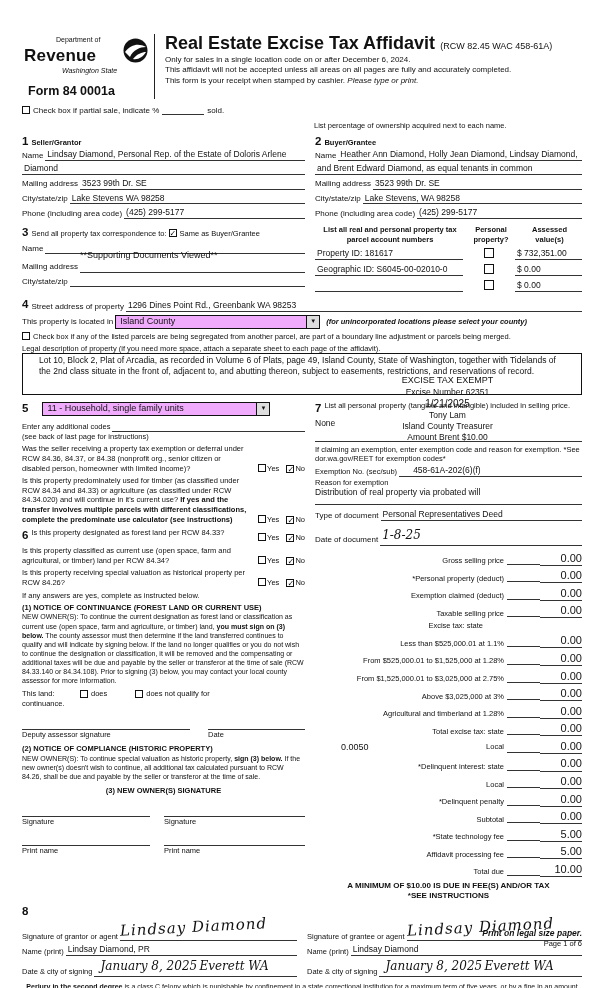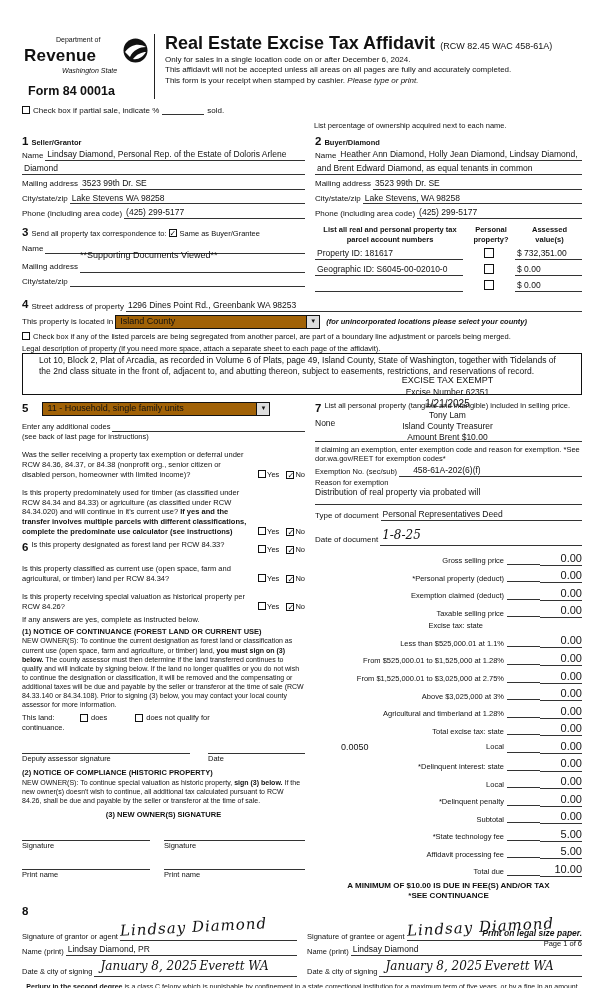--- a/index.html
+++ b/index.html
@@ -132,7 +132,7 @@
     <div>
       <div class="row" style="align-items:baseline;">
         <span class="secnum">2</span>
-        <span class="sectitle">Buyer/Diamond</span>
+        <span class="sectitle">Buyer/Grantee</span>
       </div>
       <div class="row">
           <span class="lbl">Name</span>

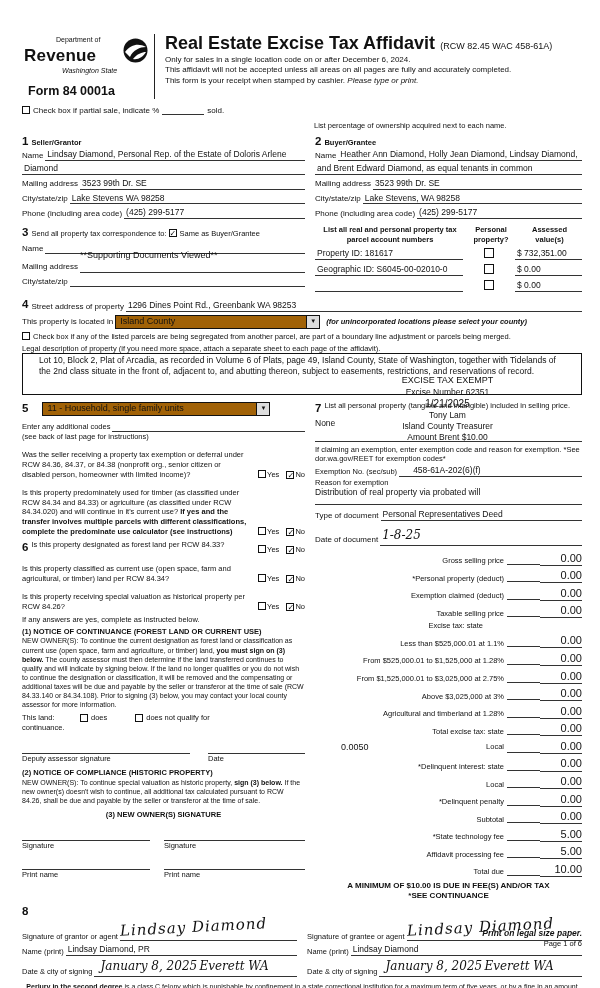--- a/index.html
+++ b/index.html
@@ -33,7 +33,7 @@
   .grid2 { display:grid; grid-template-columns:283px 1fr; column-gap:10px; }
   .hr { border-top:1px solid #333; margin:4px 0 3px 0; }
 
-  .dd { display:inline-flex; border:1.5px solid #111; height:14px; align-items:center; justify-content:space-between; padding-left:4px; font-size:9px; background:#a16207; }
+  .dd { display:inline-flex; border:1.5px solid #111; height:14px; align-items:center; justify-content:space-between; padding-left:4px; font-size:9px; background:#f0abfc; }
   .dd-btn { width:13px; align-self:stretch; border-left:1px solid #111; display:flex; align-items:center; justify-content:center; font-size:6px; background:#ddd; flex:none; }
 
   .qrow { display:flex; margin-top:9px; }

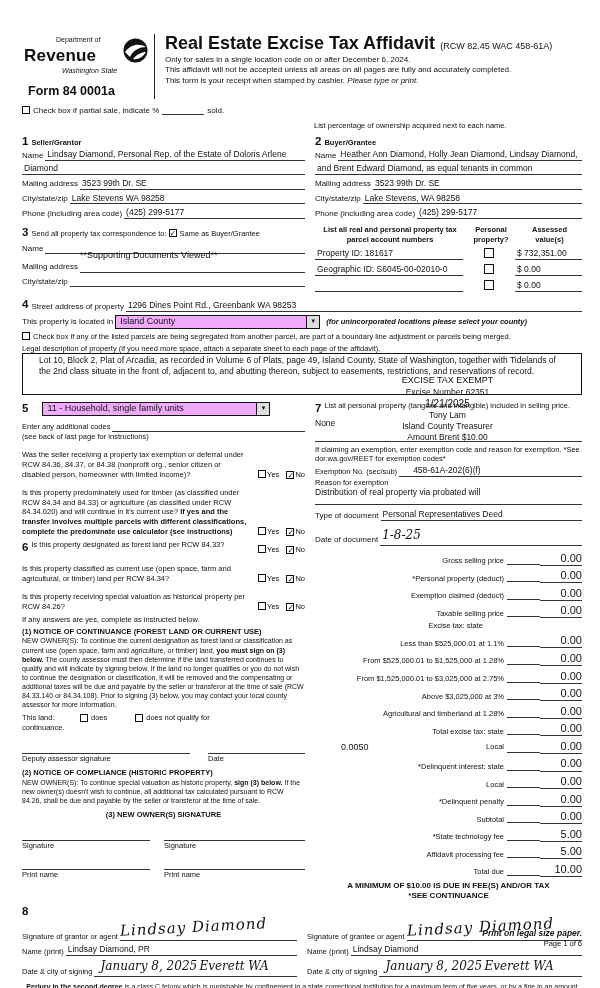--- a/index.html
+++ b/index.html
@@ -36,7 +36,7 @@
   .dd { display:inline-flex; border:1.5px solid #111; height:14px; align-items:center; justify-content:space-between; padding-left:4px; font-size:9px; background:#f0abfc; }
   .dd-btn { width:13px; align-self:stretch; border-left:1px solid #111; display:flex; align-items:center; justify-content:center; font-size:6px; background:#ddd; flex:none; }
 
-  .qrow { display:flex; margin-top:9px; }
+  .qrow { display:flex; margin-top:3px; }
   .qtext { flex:1; font-size:7.5px; padding-right:4px; }
   .yn { white-space:nowrap; align-self:flex-end; font-size:7.5px; flex:none; }
   .yn .cb { margin:0 1px 0 5px; }

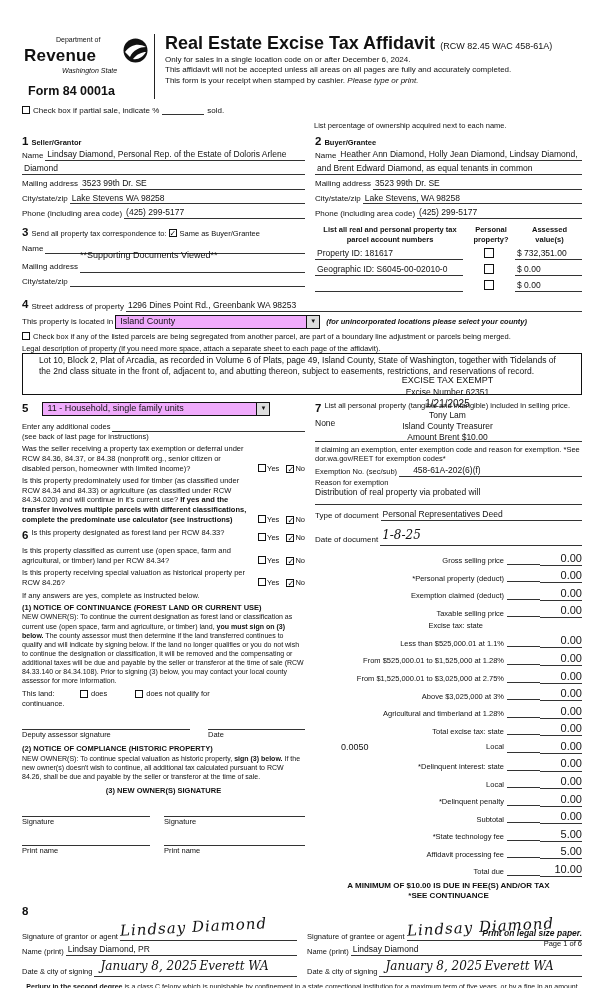--- a/index.html
+++ b/index.html
@@ -470,7 +470,7 @@
         </div>
 
       <div class="b s8" style="text-align:center; margin-top:4px;">A MINIMUM OF $10.00 IS DUE IN FEE(S) AND/OR TAX</div>
-      <div class="b s8" style="text-align:center;">*SEE CONTINUANCE</div>
+      <div class="b s8" style="text-align:center;">*SEE INSTRUCTIONS</div>
     </div>
   </div>
 

